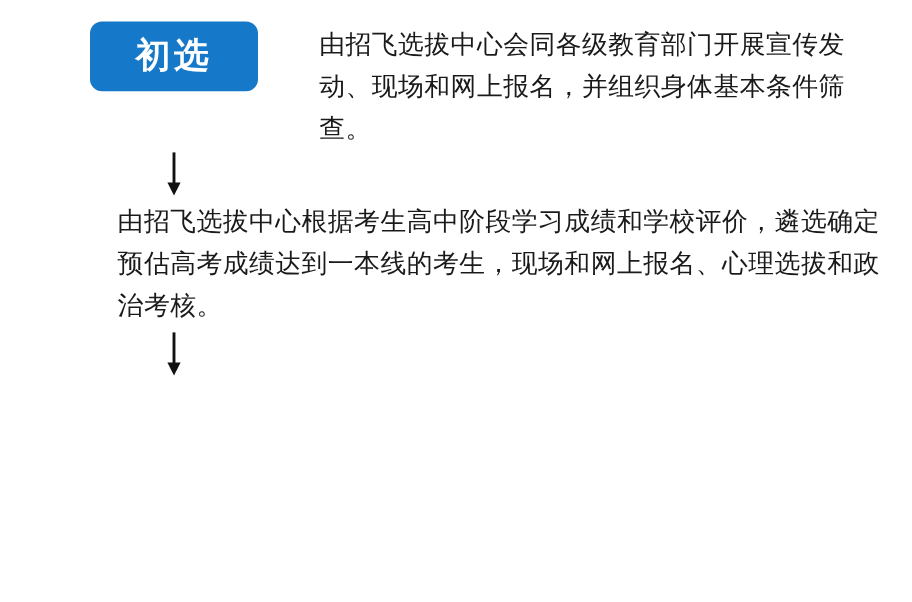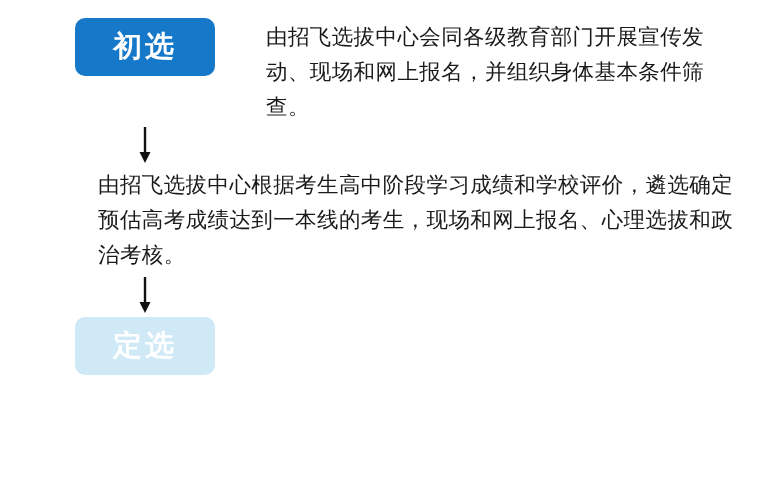--- a/index.html
+++ b/index.html
@@ -92,7 +92,6 @@
   </div>
 
   <div class="step-row">
-    <div class="badge badge-3">定选</div>
   </div>
 
 </div>

